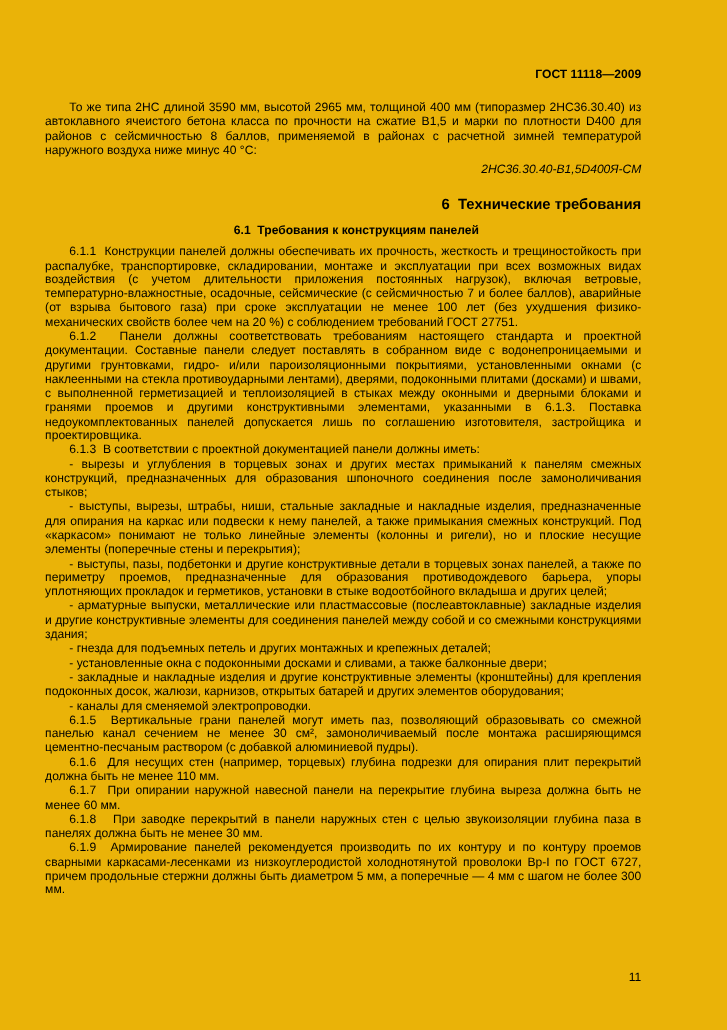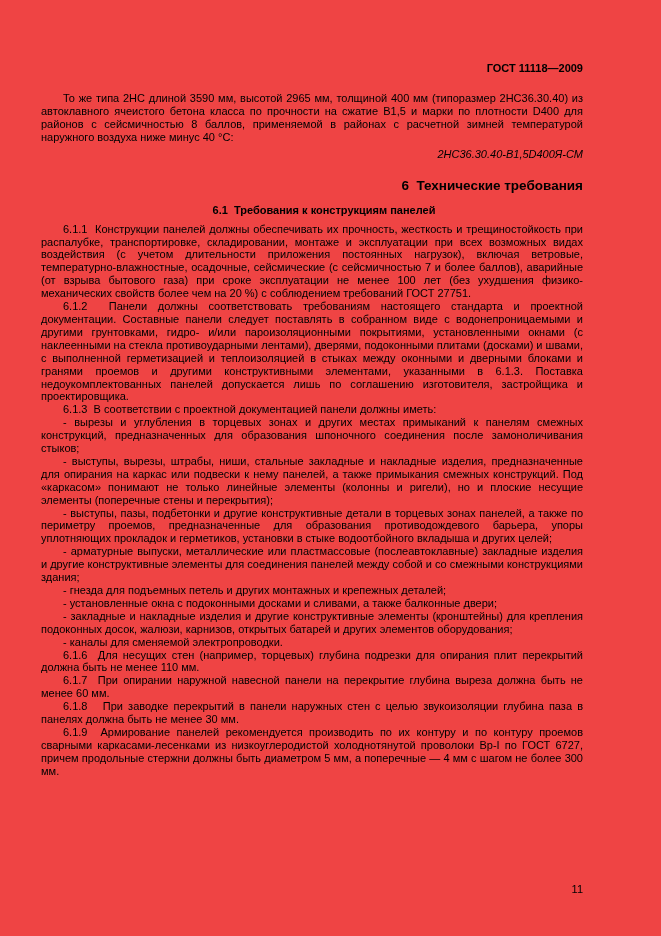--- a/index.html
+++ b/index.html
@@ -7,7 +7,7 @@
     position: relative;
     width: 661px;
     height: 936px;
-    background: #ef4444;
+    background: #eab308;
     color: #000000;
     font-family: "Liberation Sans", sans-serif;
     box-sizing: border-box;

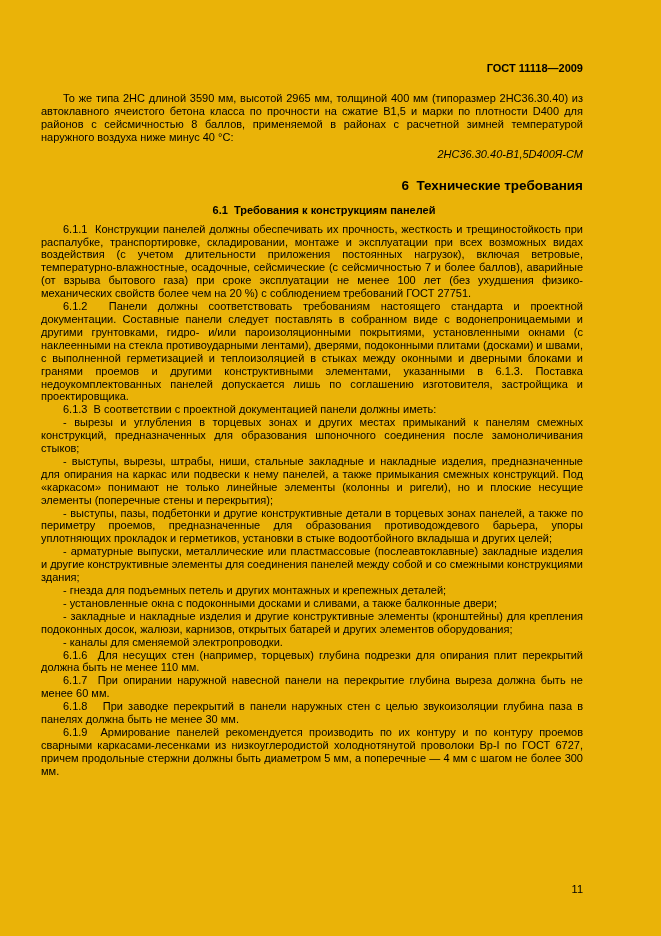--- a/index.html
+++ b/index.html
@@ -82,6 +82,7 @@
       <p class="para">- установленные окна с подоконными досками и сливами, а также балконные двери;</p>
       <p class="para">- закладные и накладные изделия и другие конструктивные элементы (кронштейны) для крепления подоконных досок, жалюзи, карнизов, открытых батарей и других элементов оборудования;</p>
       <p class="para">- каналы для сменяемой электропроводки.</p>
+      <p class="para">6.1.5&nbsp; Вертикальные грани панелей могут иметь паз, позволяющий образовывать со смежной панелью канал сечением не менее 30 см², замоноличиваемый после монтажа расширяющимся цементно-песчаным раствором (с добавкой алюминиевой пудры).</p>
       <p class="para">6.1.6&nbsp; Для несущих стен (например, торцевых) глубина подрезки для опирания плит перекрытий должна быть не менее 110 мм.</p>
       <p class="para">6.1.7&nbsp; При опирании наружной навесной панели на перекрытие глубина выреза должна быть не менее 60 мм.</p>
       <p class="para">6.1.8&nbsp;&nbsp; При заводке перекрытий в панели наружных стен с целью звукоизоляции глубина паза в панелях должна быть не менее 30 мм.</p>

